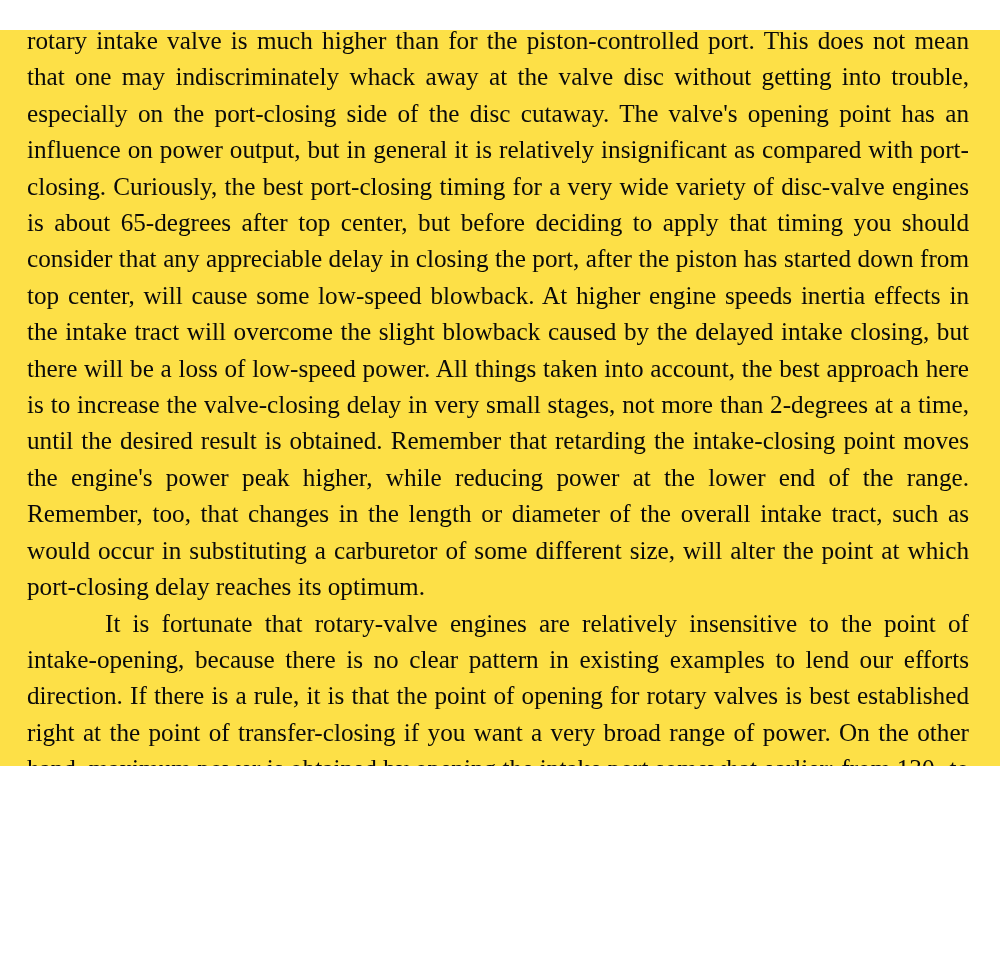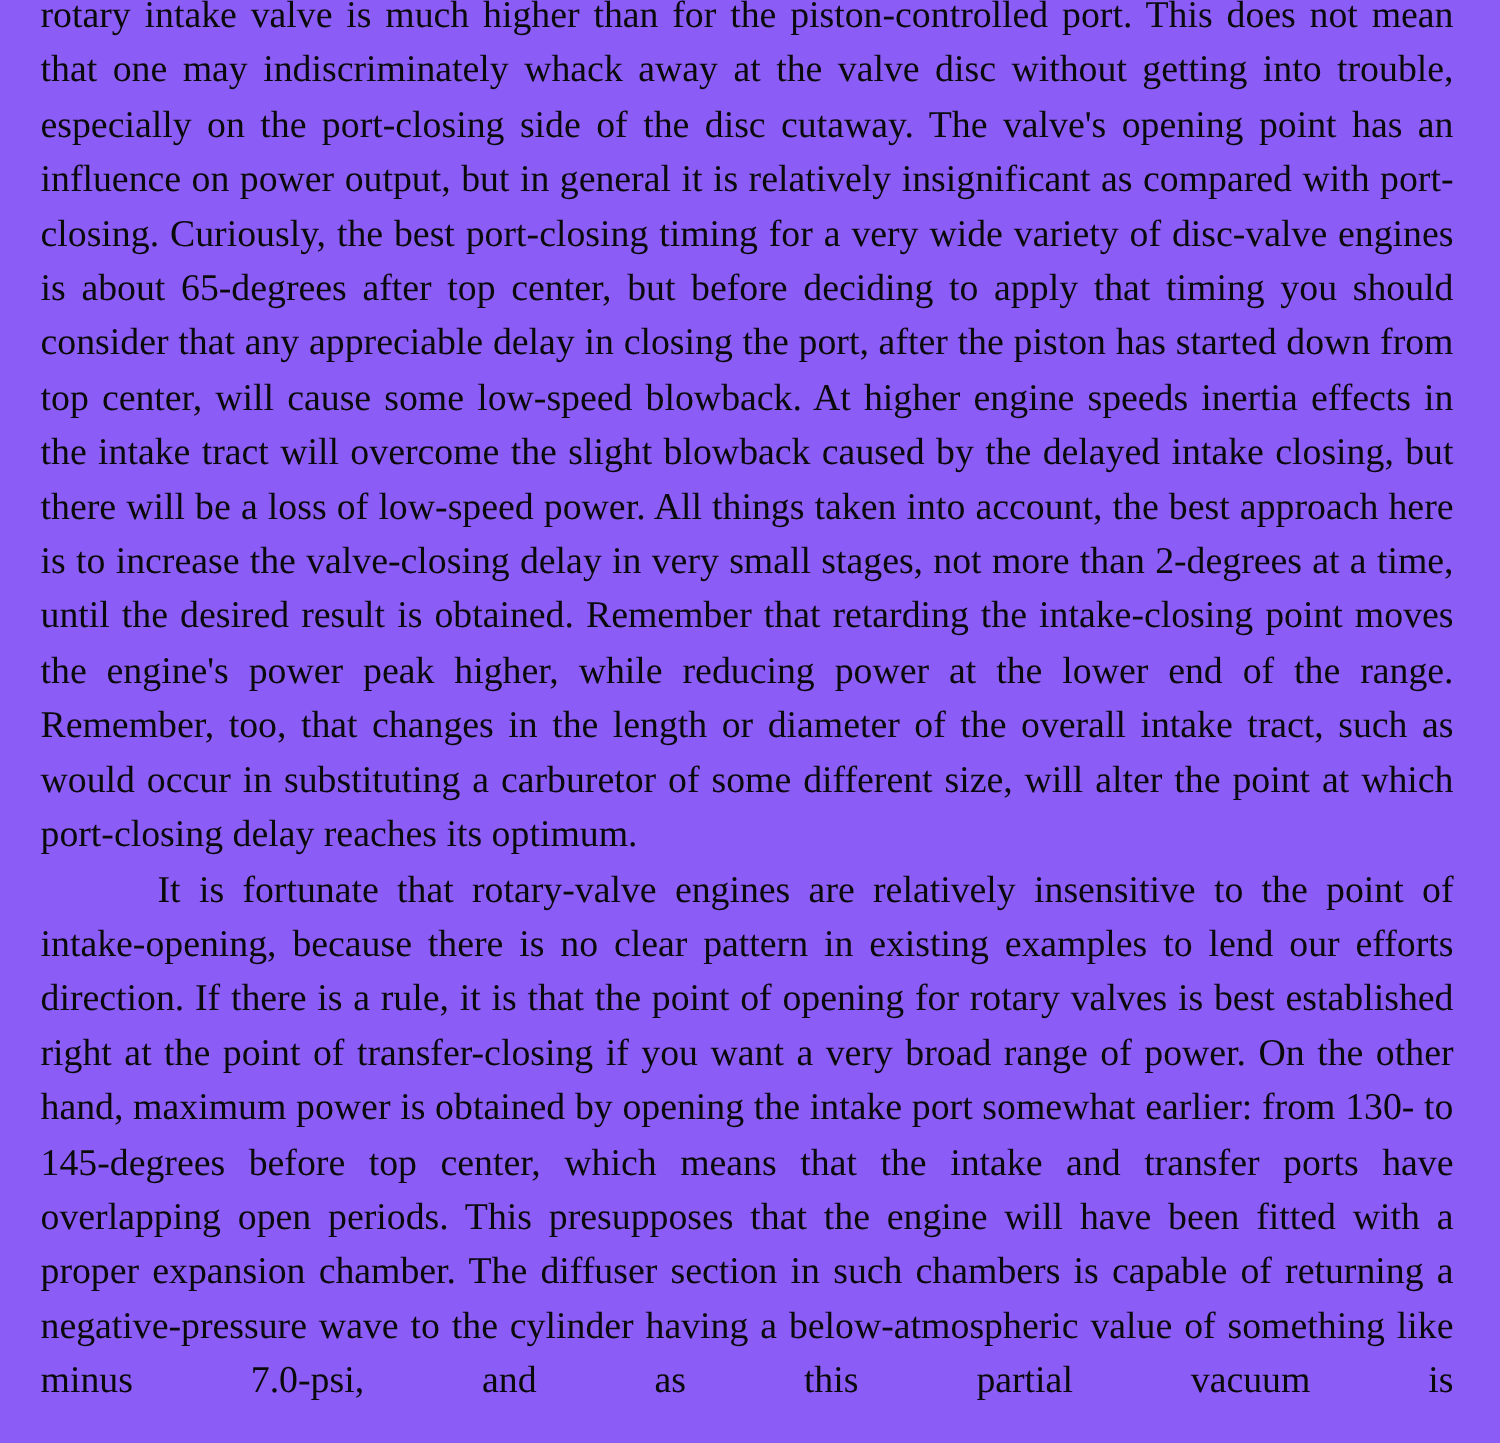--- a/index.html
+++ b/index.html
@@ -18,9 +18,10 @@
   #page {
     position: relative;
     width: 1000px;
-    height: 962px;
-    background: #8b5cf6;
+    height: 736px;
+    background: #fde047;
     overflow: hidden;
+    margin-top: 30px;
   }
 
   

